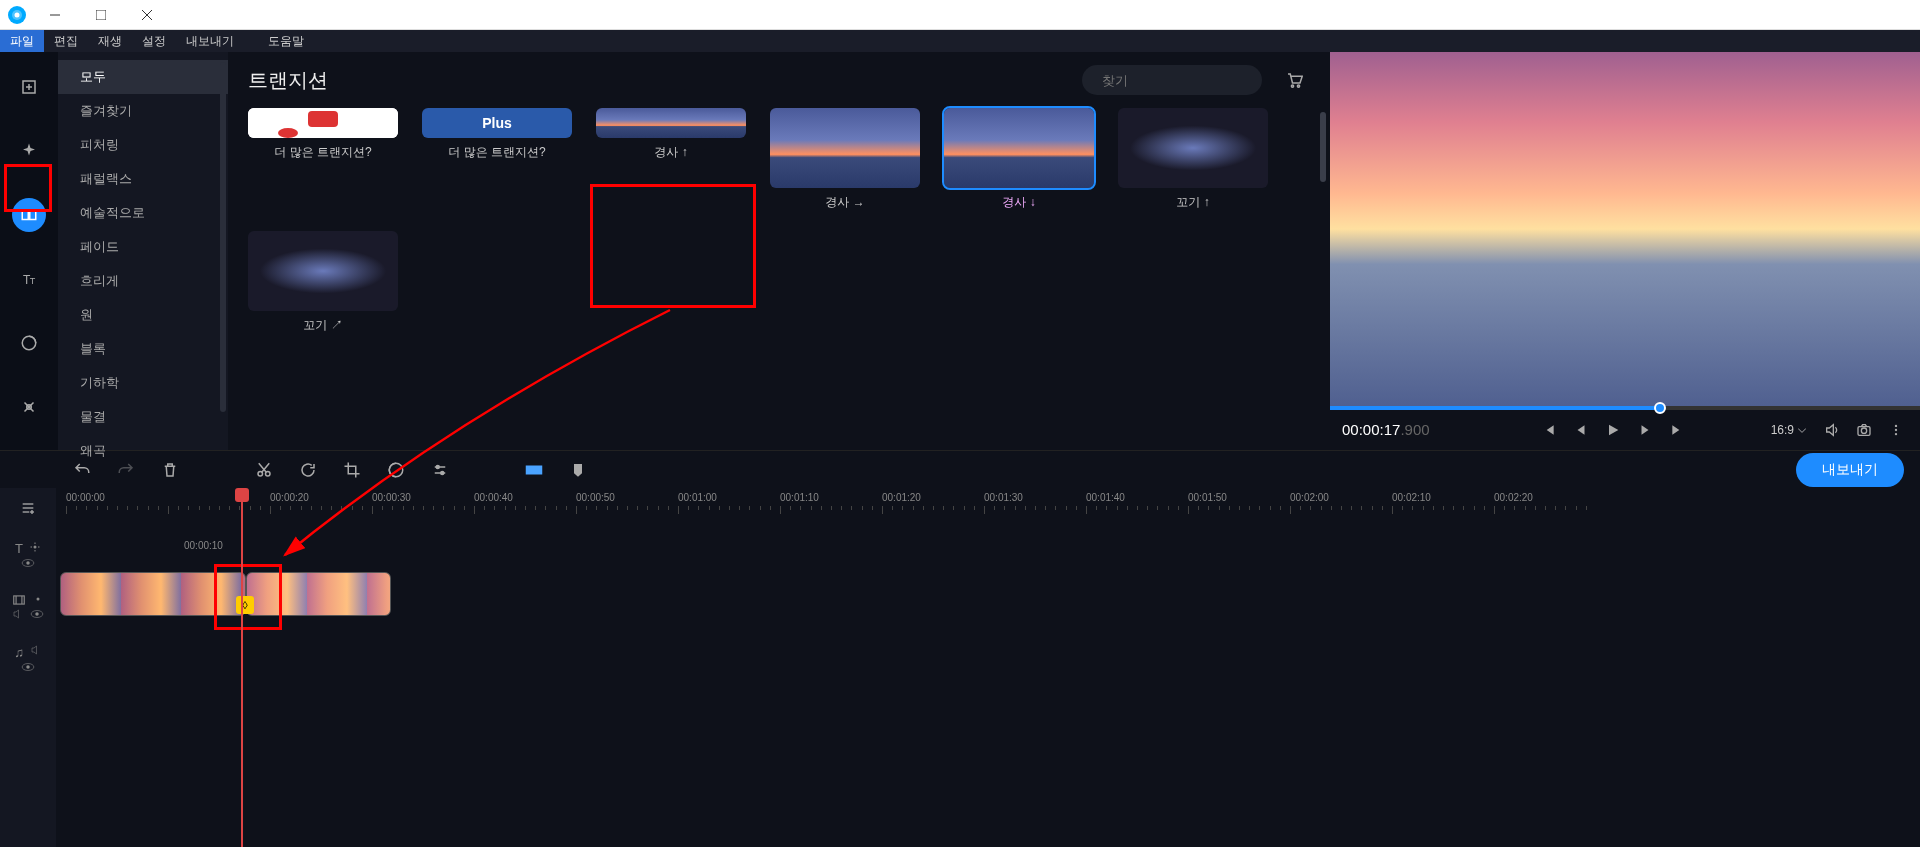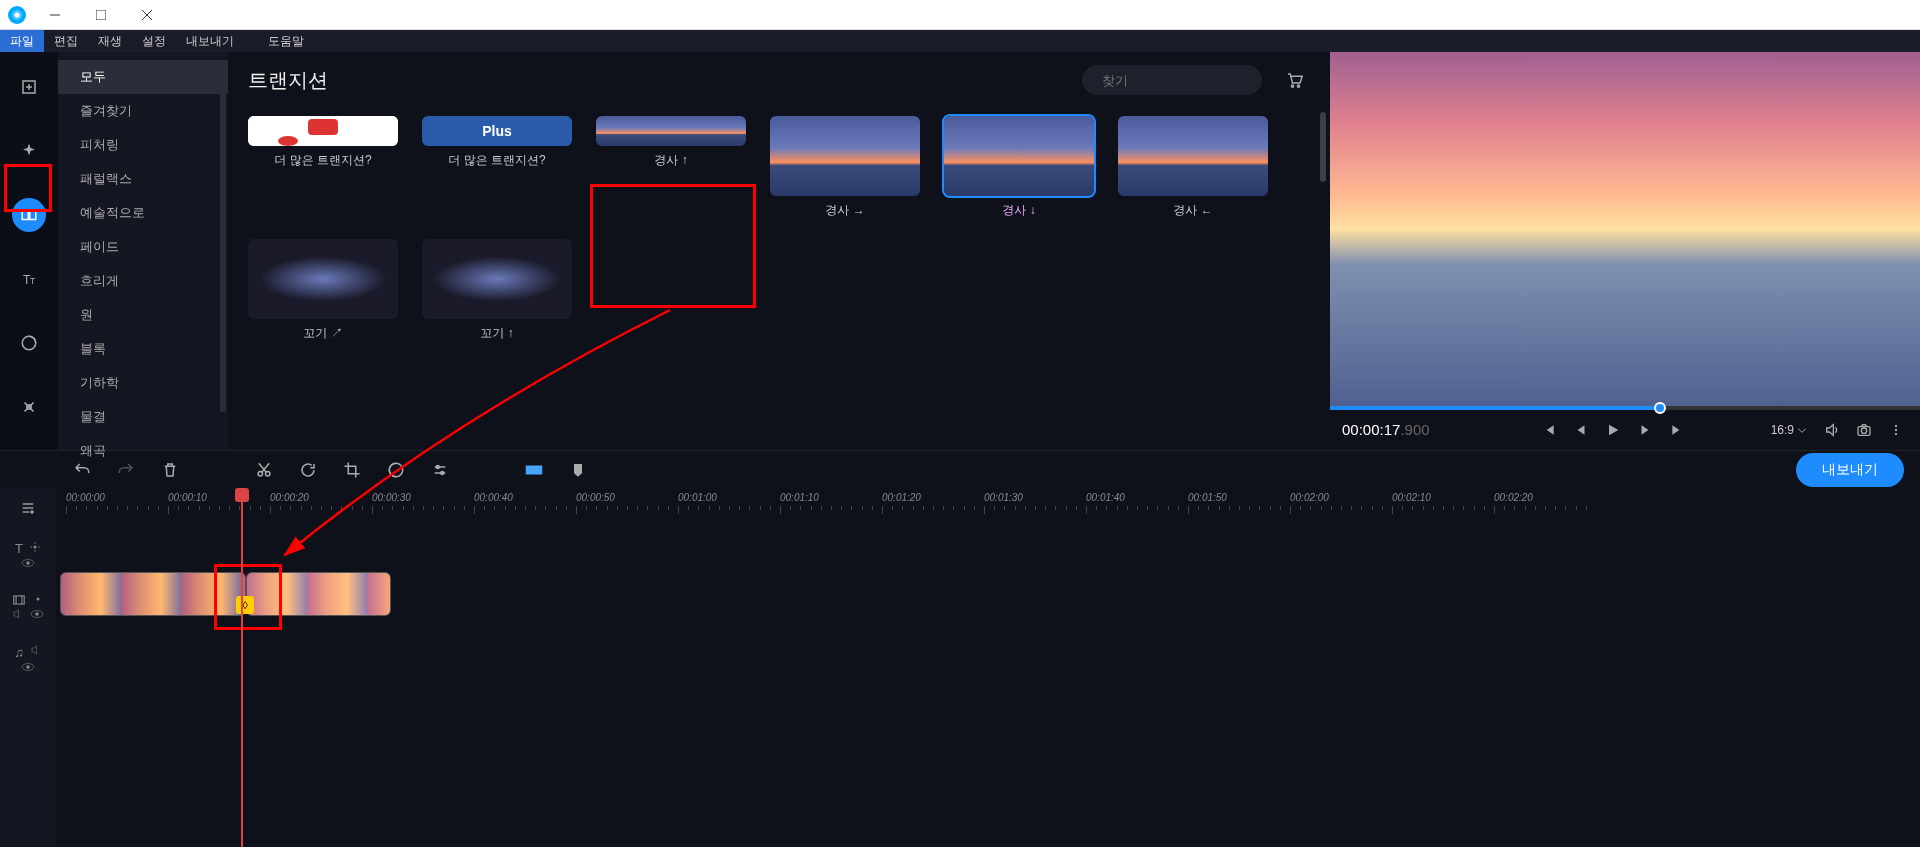--- a/index.html
+++ b/index.html
@@ -37,7 +37,7 @@
 
 
 .content-panel { flex: 1; background: #0e111a; padding: 12px 20px; overflow: hidden; position: relative; }
-.content-header { display: flex; align-items: center; margin-bottom: 20px; gap: 16px; }
+.content-header { display: flex; align-items: center; margin-bottom: 12px; gap: 16px; }
 .content-title { font-size: 20px; color: #eee; flex: 1; }
 .search-box { background: #1d212b; border-radius: 16px; height: 30px; width: 180px; display: flex; align-items: center; padding: 0 12px; gap: 8px; }
 .search-box input { background: transparent; border: none; color: #888; font-size: 13px; outline: none; flex: 1; }

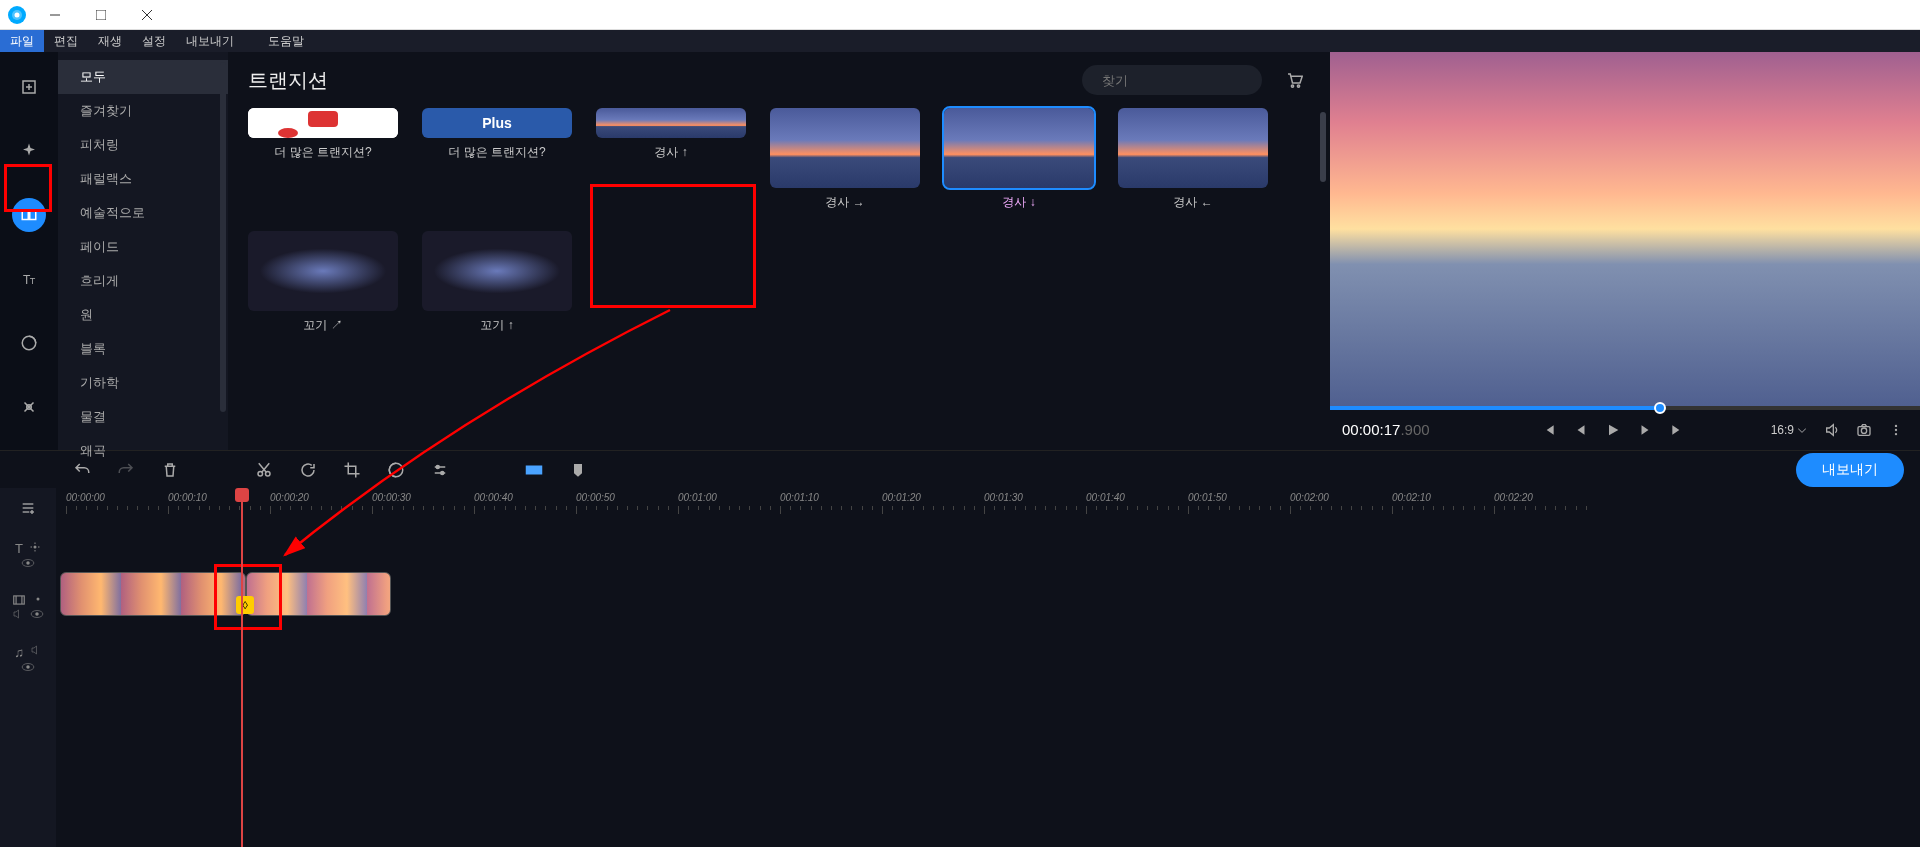--- a/index.html
+++ b/index.html
@@ -233,10 +233,6 @@
         <div class="thumb-item selected">
           <div class="thumb-img" style="background:linear-gradient(180deg,#4a5a9a 0%,#6a7aba 40%,#ff9060 58%,#3a4a7a 62%,#2a3a6a 100%)"></div>
           <div class="thumb-label">경사 ↓</div>
-        </div>
-        <div class="thumb-item">
-          <div class="thumb-img" style="background:linear-gradient(180deg,#4a5a9a 0%,#6a7aba 40%,#ff9060 58%,#3a4a7a 62%,#2a3a6a 100%)"></div>
-          <div class="thumb-label">경사 ←</div>
         </div>
         <div class="thumb-item">
           <div class="thumb-img" style="background:radial-gradient(ellipse 60% 40% at 50% 50%,#6a7aba 0%,#1a1a2a 70%)"></div>

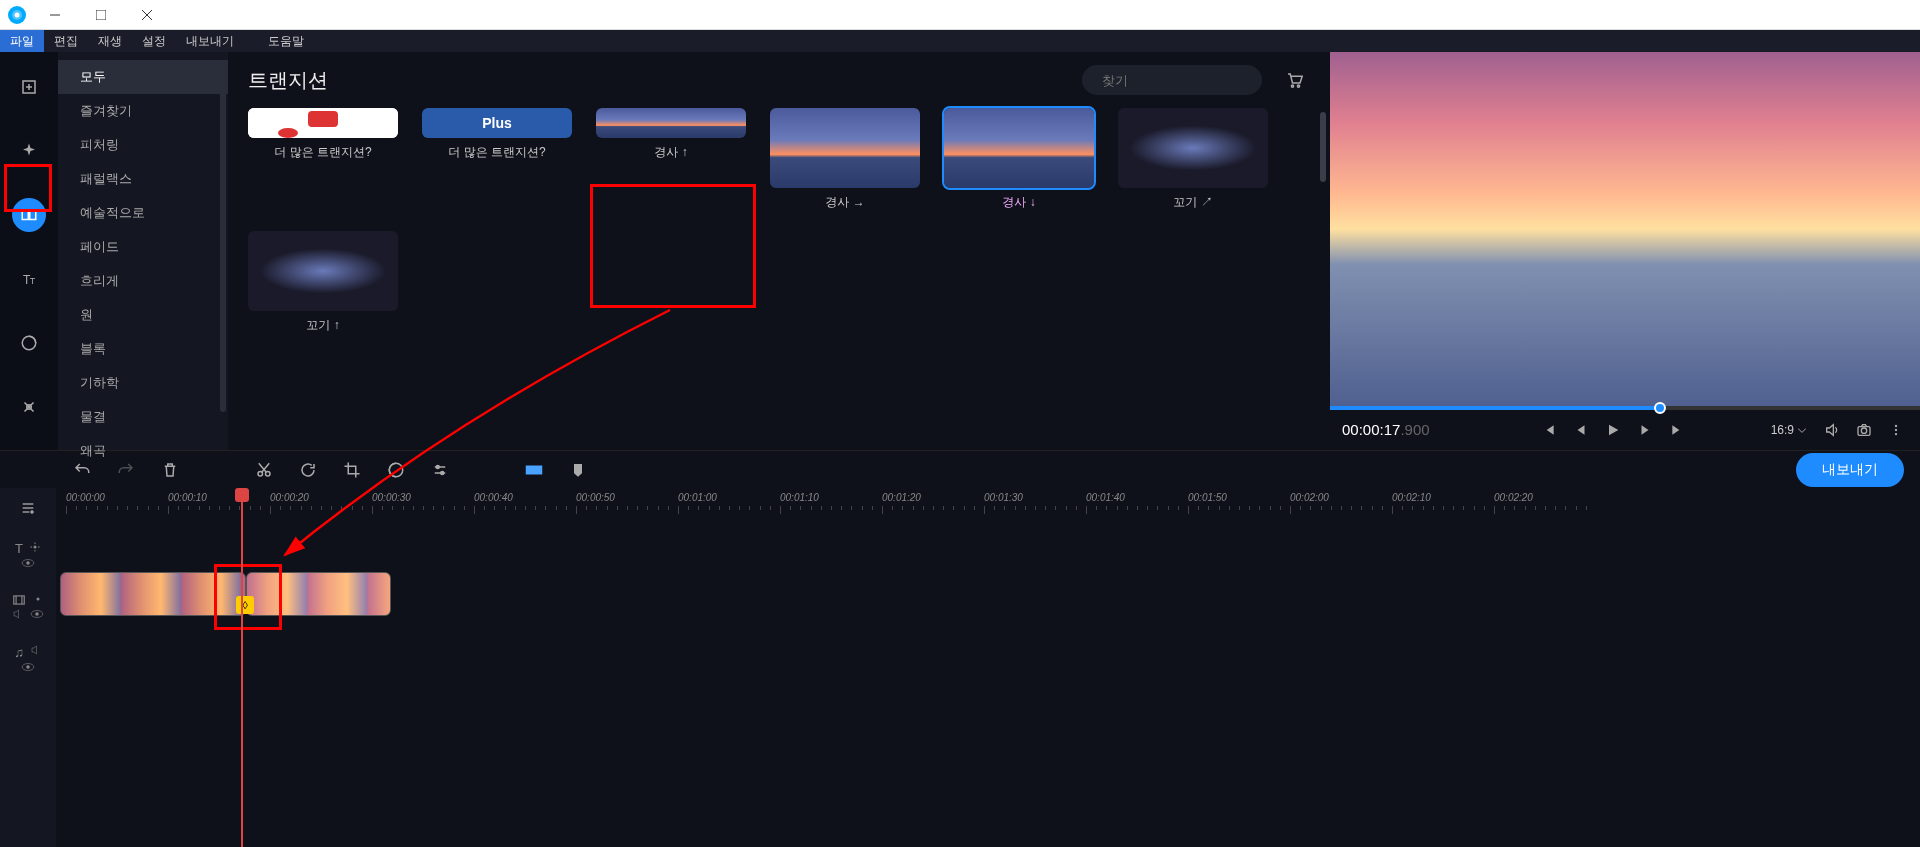--- a/index.html
+++ b/index.html
@@ -236,11 +236,11 @@
         </div>
         <div class="thumb-item">
           <div class="thumb-img" style="background:radial-gradient(ellipse 60% 40% at 50% 50%,#6a7aba 0%,#1a1a2a 70%)"></div>
-          <div class="thumb-label">꼬기 ↗</div>
+          <div class="thumb-label">꼬기 ↑</div>
         </div>
         <div class="thumb-item">
           <div class="thumb-img" style="background:radial-gradient(ellipse 60% 40% at 50% 50%,#6a7aba 0%,#1a1a2a 70%)"></div>
-          <div class="thumb-label">꼬기 ↑</div>
+          <div class="thumb-label">꼬기 ↗</div>
         </div>
       </div>
 

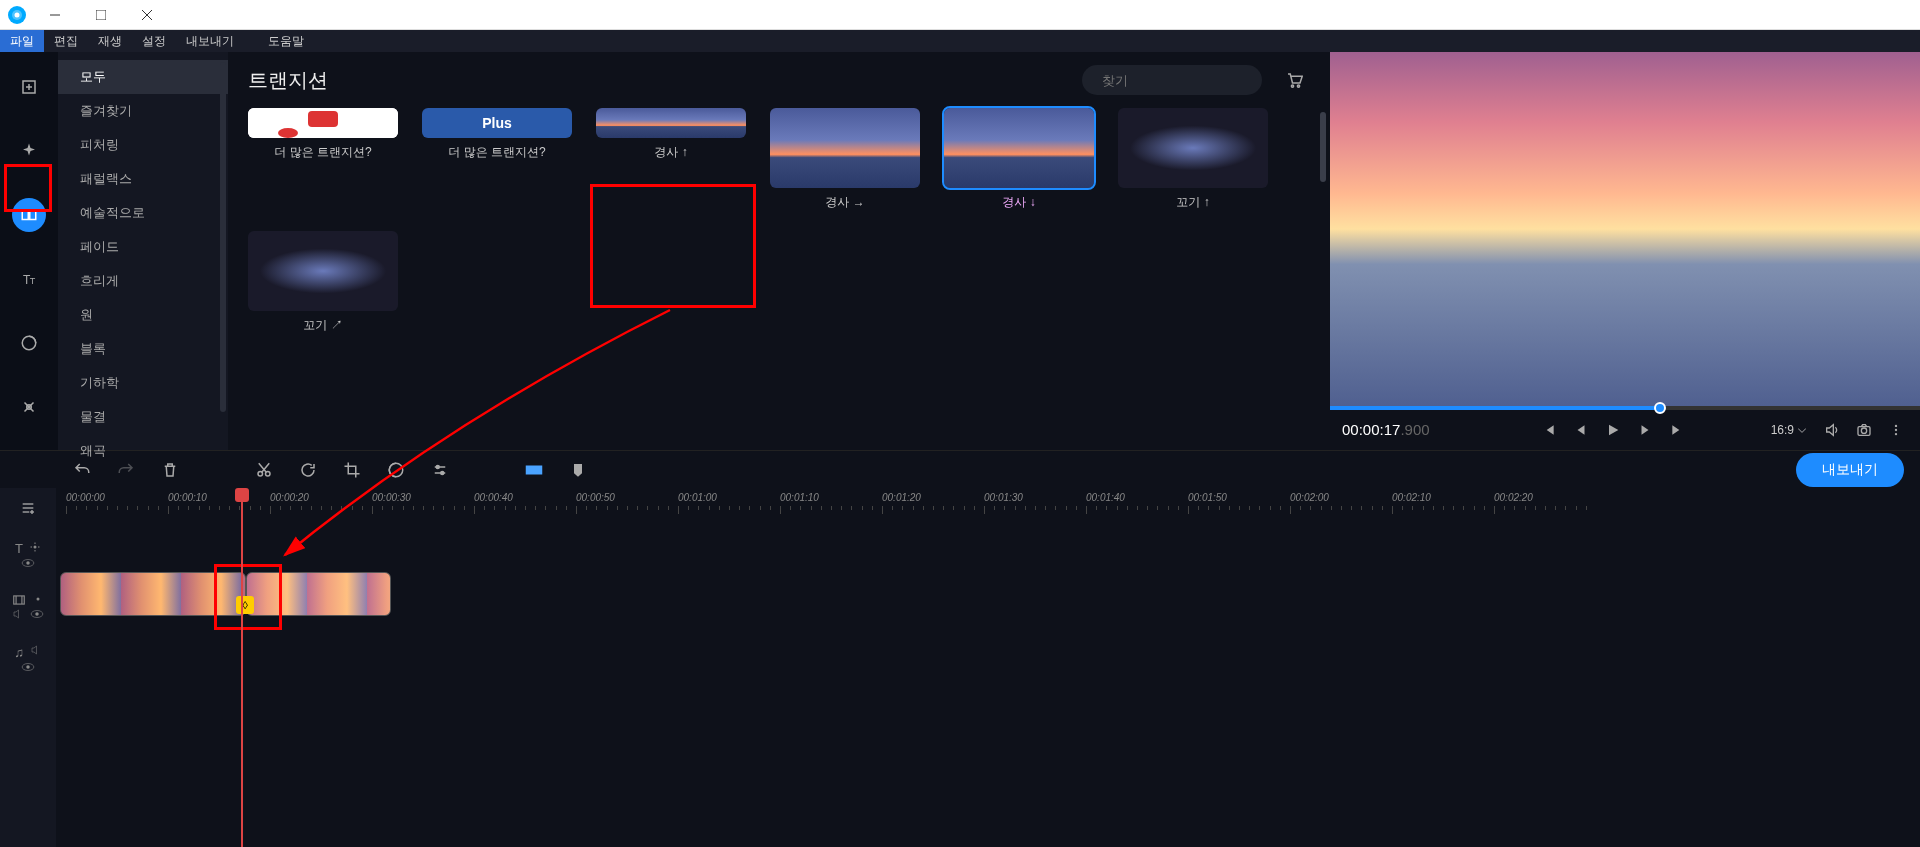--- a/index.html
+++ b/index.html
@@ -77,7 +77,7 @@
 .track-controls { width: 56px; background: #141722; display: flex; flex-direction: column; }
 .track-ctrl-row { height: 52px; display: flex; flex-direction: column; align-items: center; justify-content: center; gap: 2px; font-size: 11px; color: #888; }
 .track-ctrl-row.small { height: 40px; }
-.tl-main { flex: 1; position: relative; overflow: hidden; font-style: italic; }
+.tl-main { flex: 1; position: relative; overflow: hidden; }
 .ruler { height: 28px; display: flex; align-items: flex-start; padding-top: 4px; position: relative; }
 .ruler-mark { position: absolute; font-size: 10px; color: #888; }
 .ruler-tick { position: absolute; top: 18px; width: 1px; height: 6px; background: #444; }

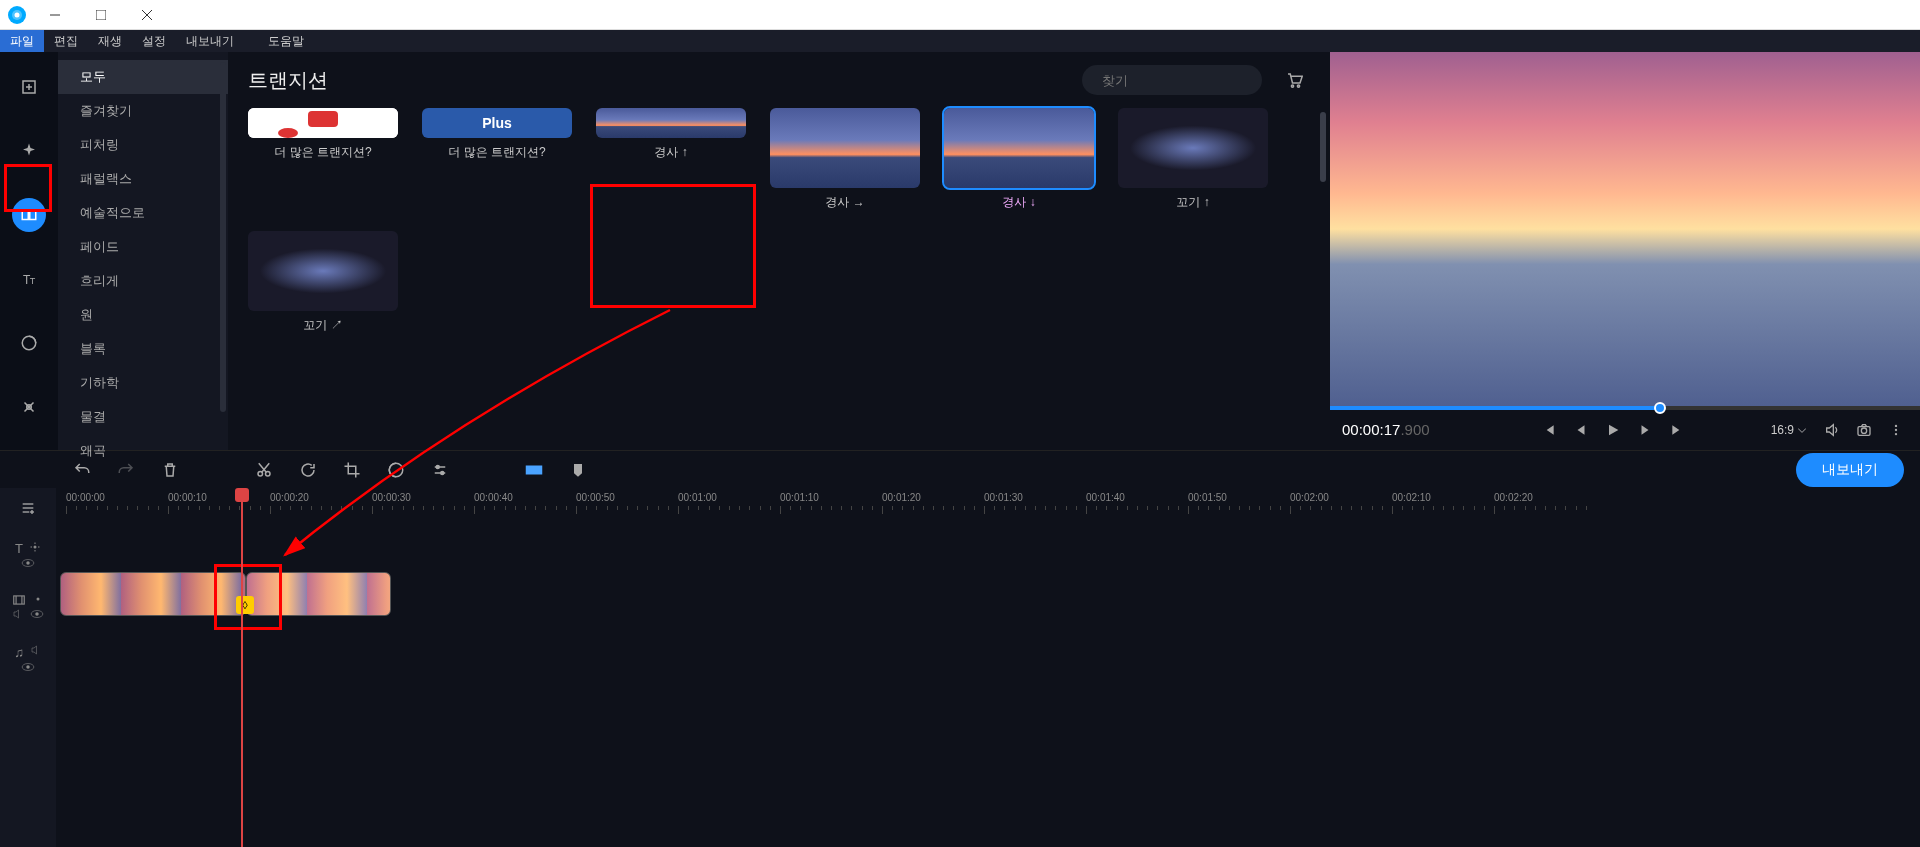--- a/index.html
+++ b/index.html
@@ -446,7 +446,7 @@
         <div class="ruler-tick" style="left: 81.4px; height: 4px;"></div>
         <div class="ruler-tick" style="left: 91.6px; height: 4px;"></div>
         <div class="ruler-tick" style="left: 101.8px; height: 4px;"></div>
-        <div class="ruler-mark" style="left: 112px;">00:00:10</div>
+        <div class="ruler-mark" style="left: 128px; margin-top: 48px;">00:00:10</div>
         <div class="ruler-tick" style="left: 112px; height: 8px;"></div>
         <div class="ruler-tick" style="left: 122.2px; height: 4px;"></div>
         <div class="ruler-tick" style="left: 132.4px; height: 4px;"></div>

